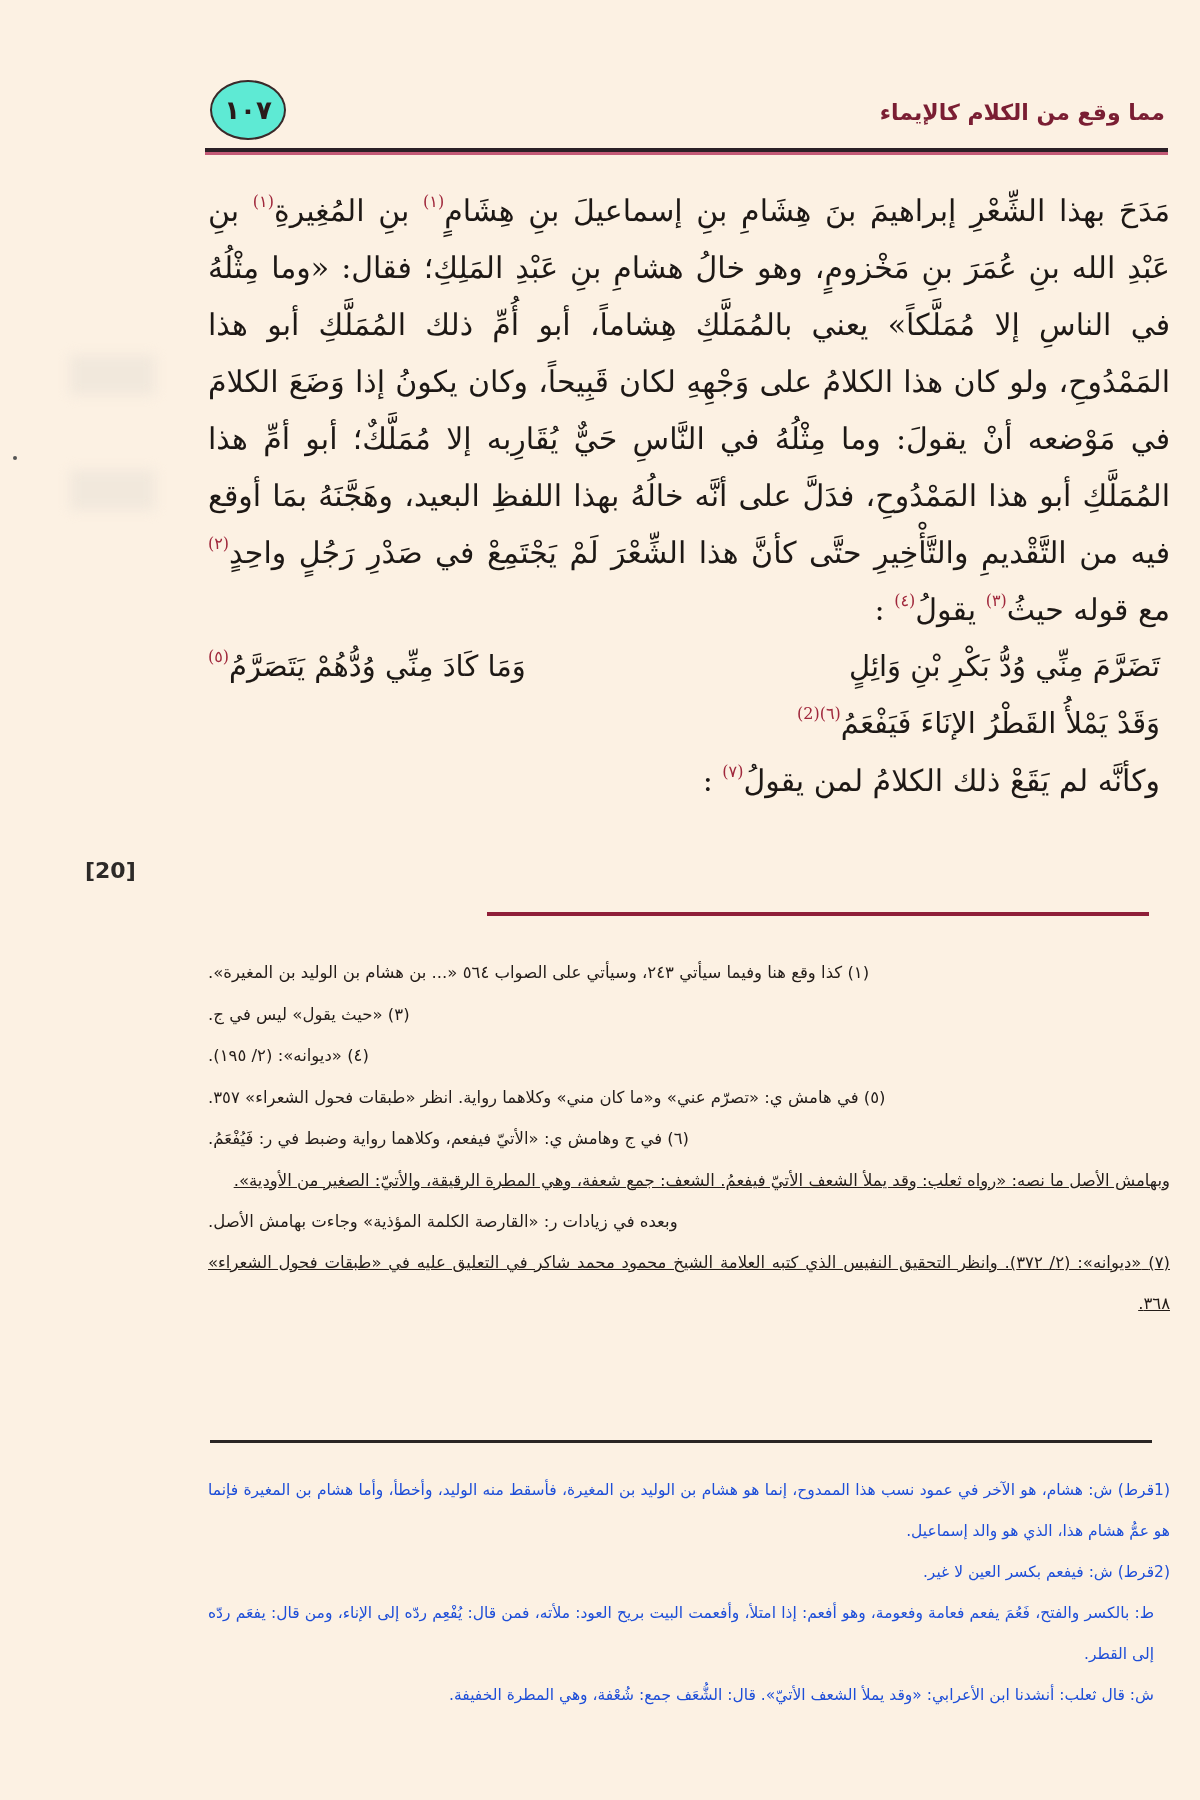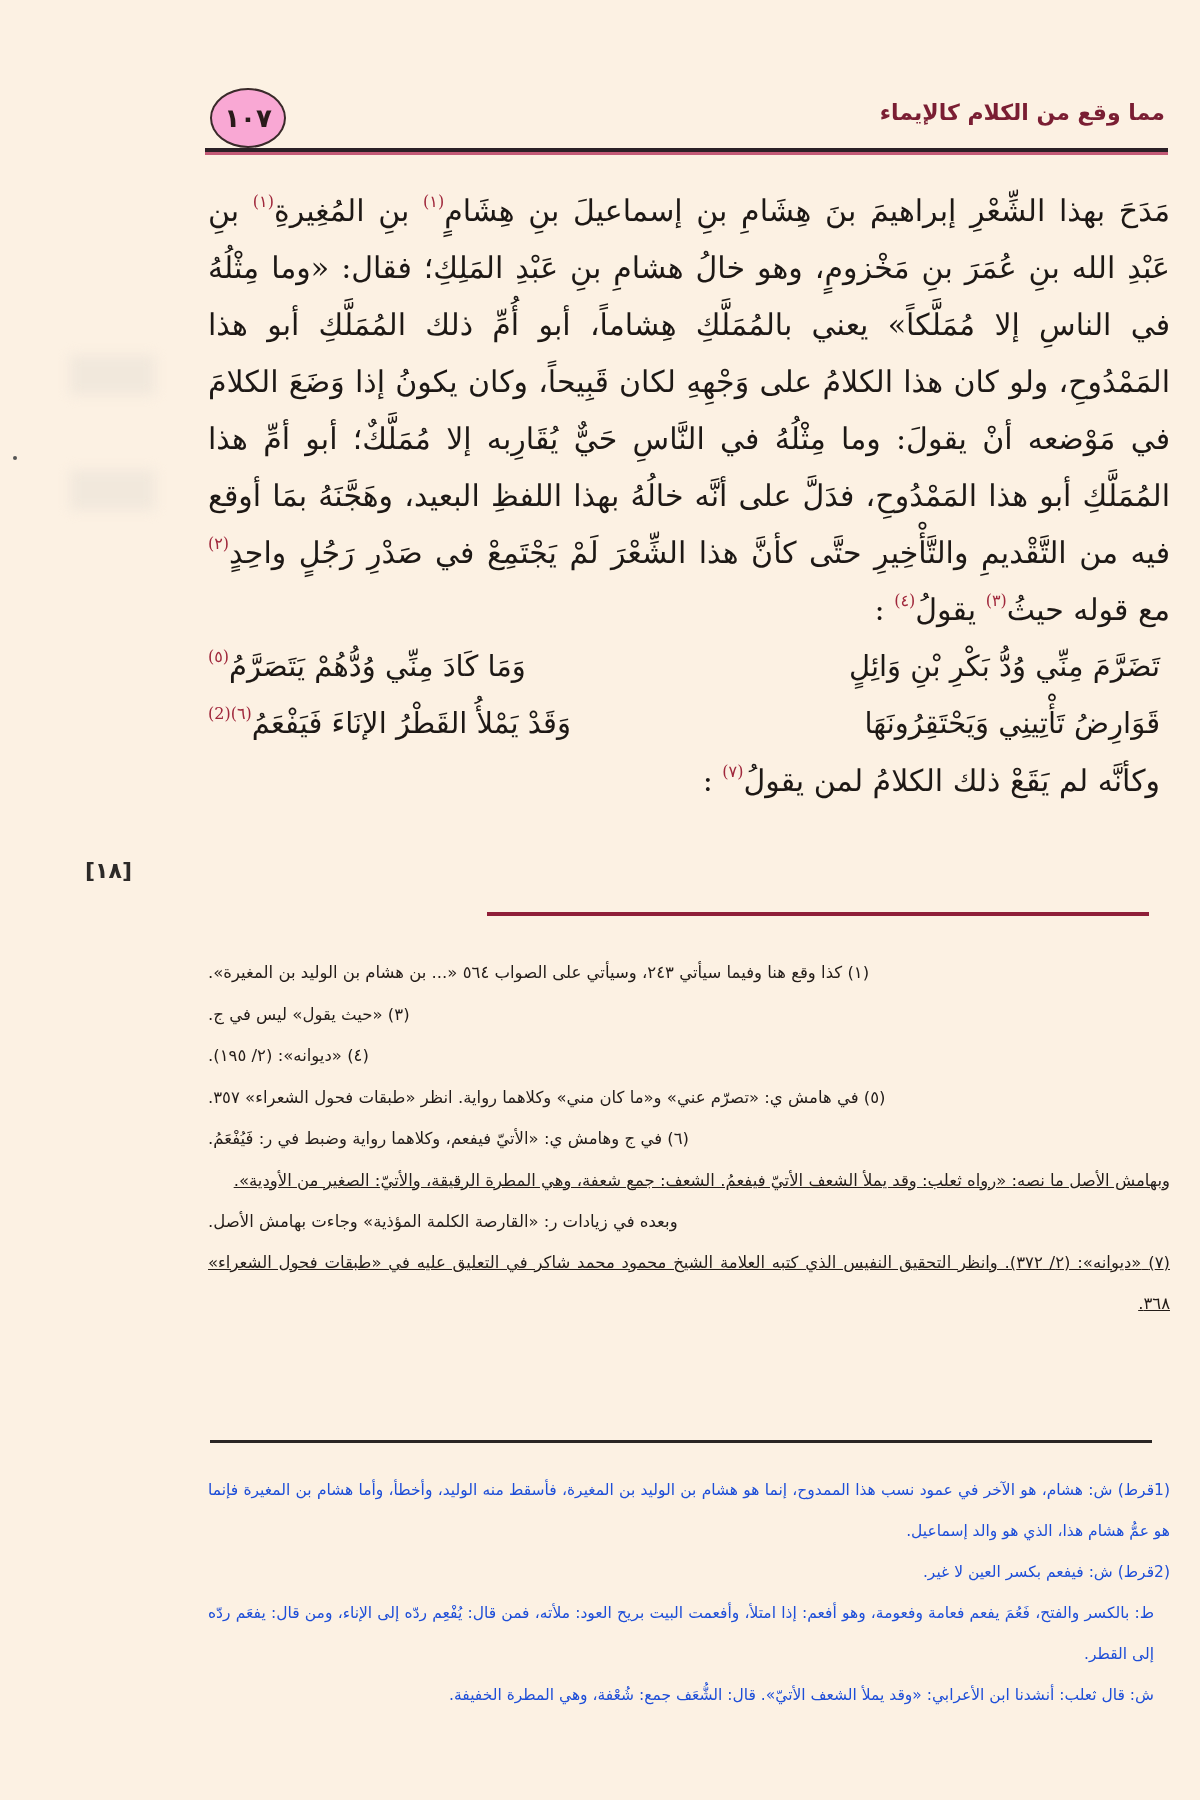--- a/index.html
+++ b/index.html
@@ -19,9 +19,9 @@
     font-size: 22px; color: #7a1e33; font-weight: bold;
   }
   .page-number {
-    position: absolute; top: 88px; left: 210px;
+    position: absolute; top: 80px; left: 210px;
     width: 72px; height: 56px; border: 2px solid #3a2a2a; border-radius: 50%;
-    background: #f9a8d4;
+    background: #5eead4;
     display: flex; align-items: center; justify-content: center;
     font-size: 26px; font-weight: bold; color: #2a1a1a;
   }

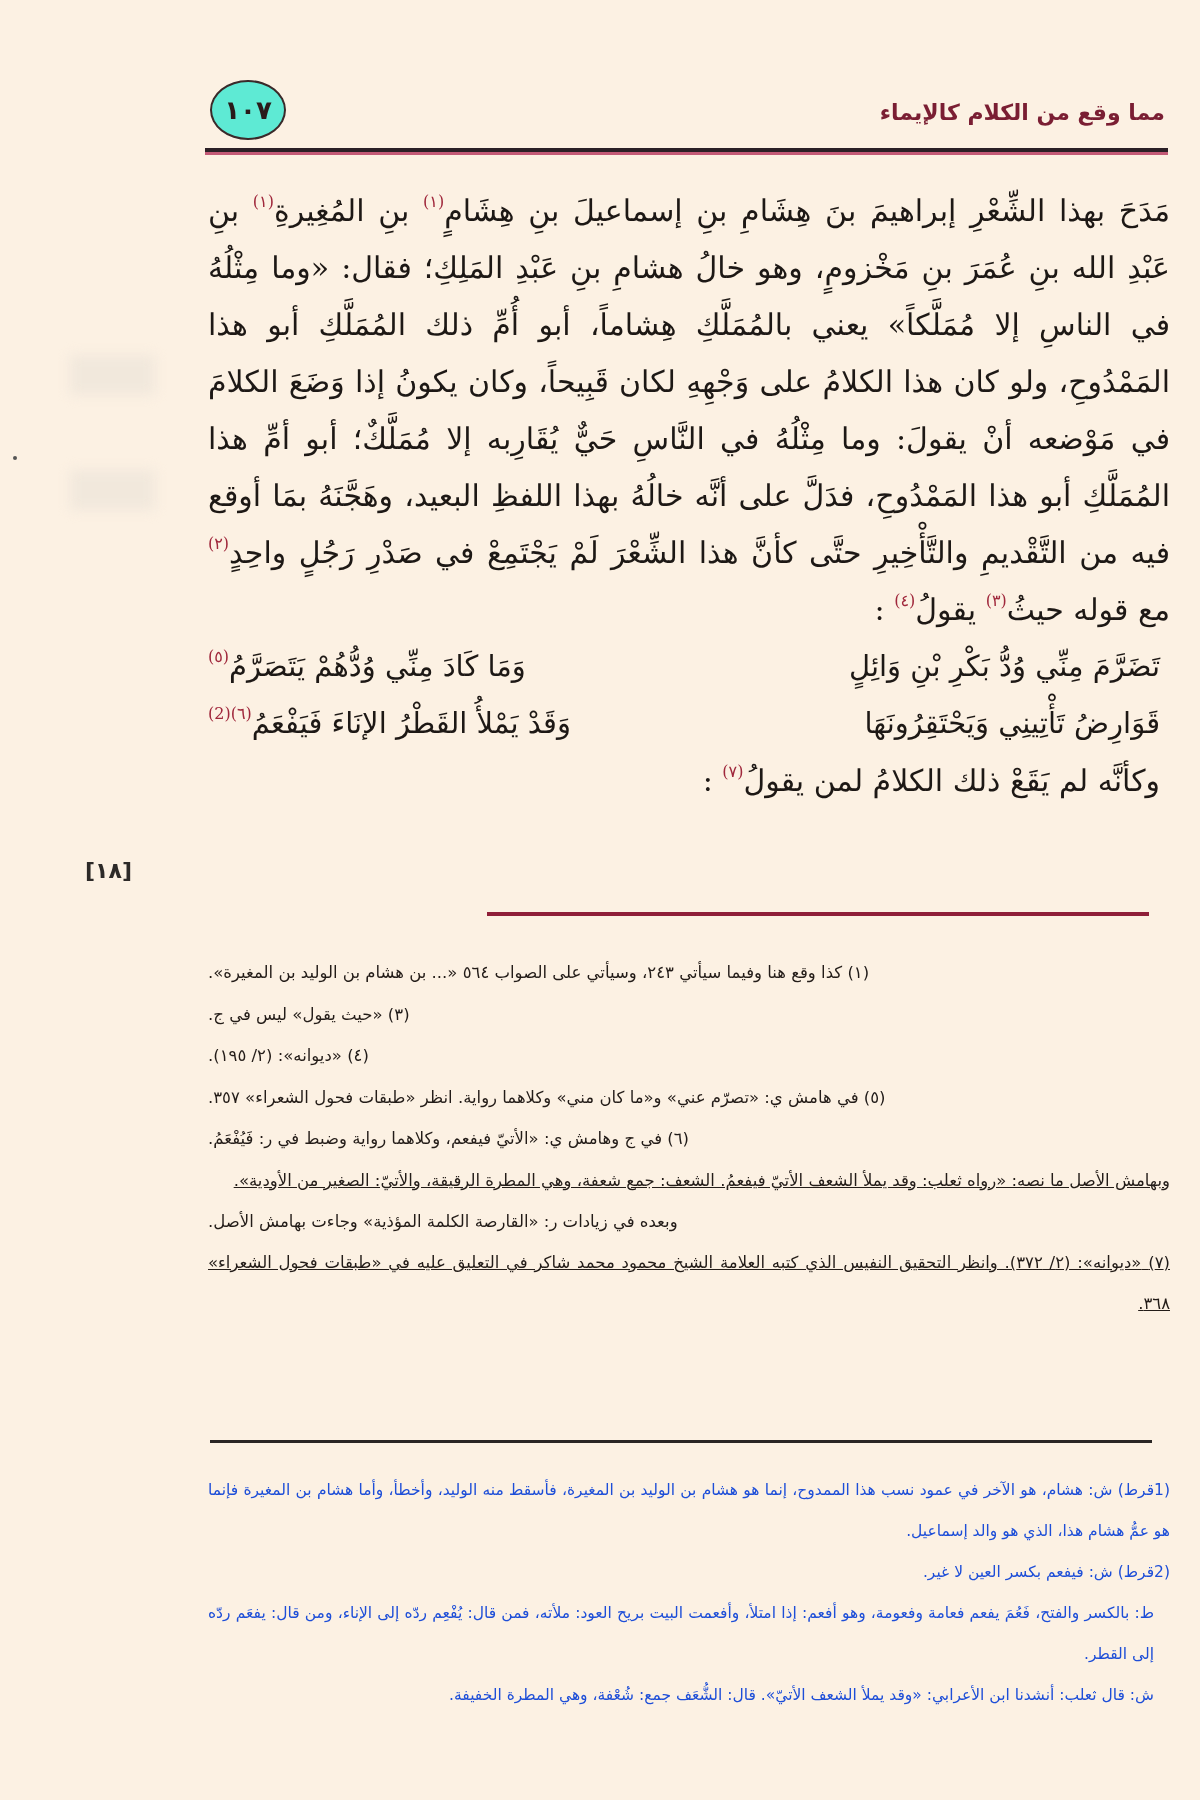--- a/index.html
+++ b/index.html
@@ -113,7 +113,6 @@
       <span class="hemi"><span>وَمَا كَادَ مِنِّي وُدُّهُمْ يَتَصَرَّمُ</span><sup class="fn">(٥)</sup></span>
     </div>
     <div class="verse">
-      <span class="hemi">قَوَارِضُ تَأْتِينِي وَيَحْتَقِرُونَهَا</span>
       <span class="hemi"><span>وَقَدْ يَمْلأُ القَطْرُ الإنَاءَ فَيَفْعَمُ</span><sup class="fn">(٦)(2)</sup></span>
     </div>
 

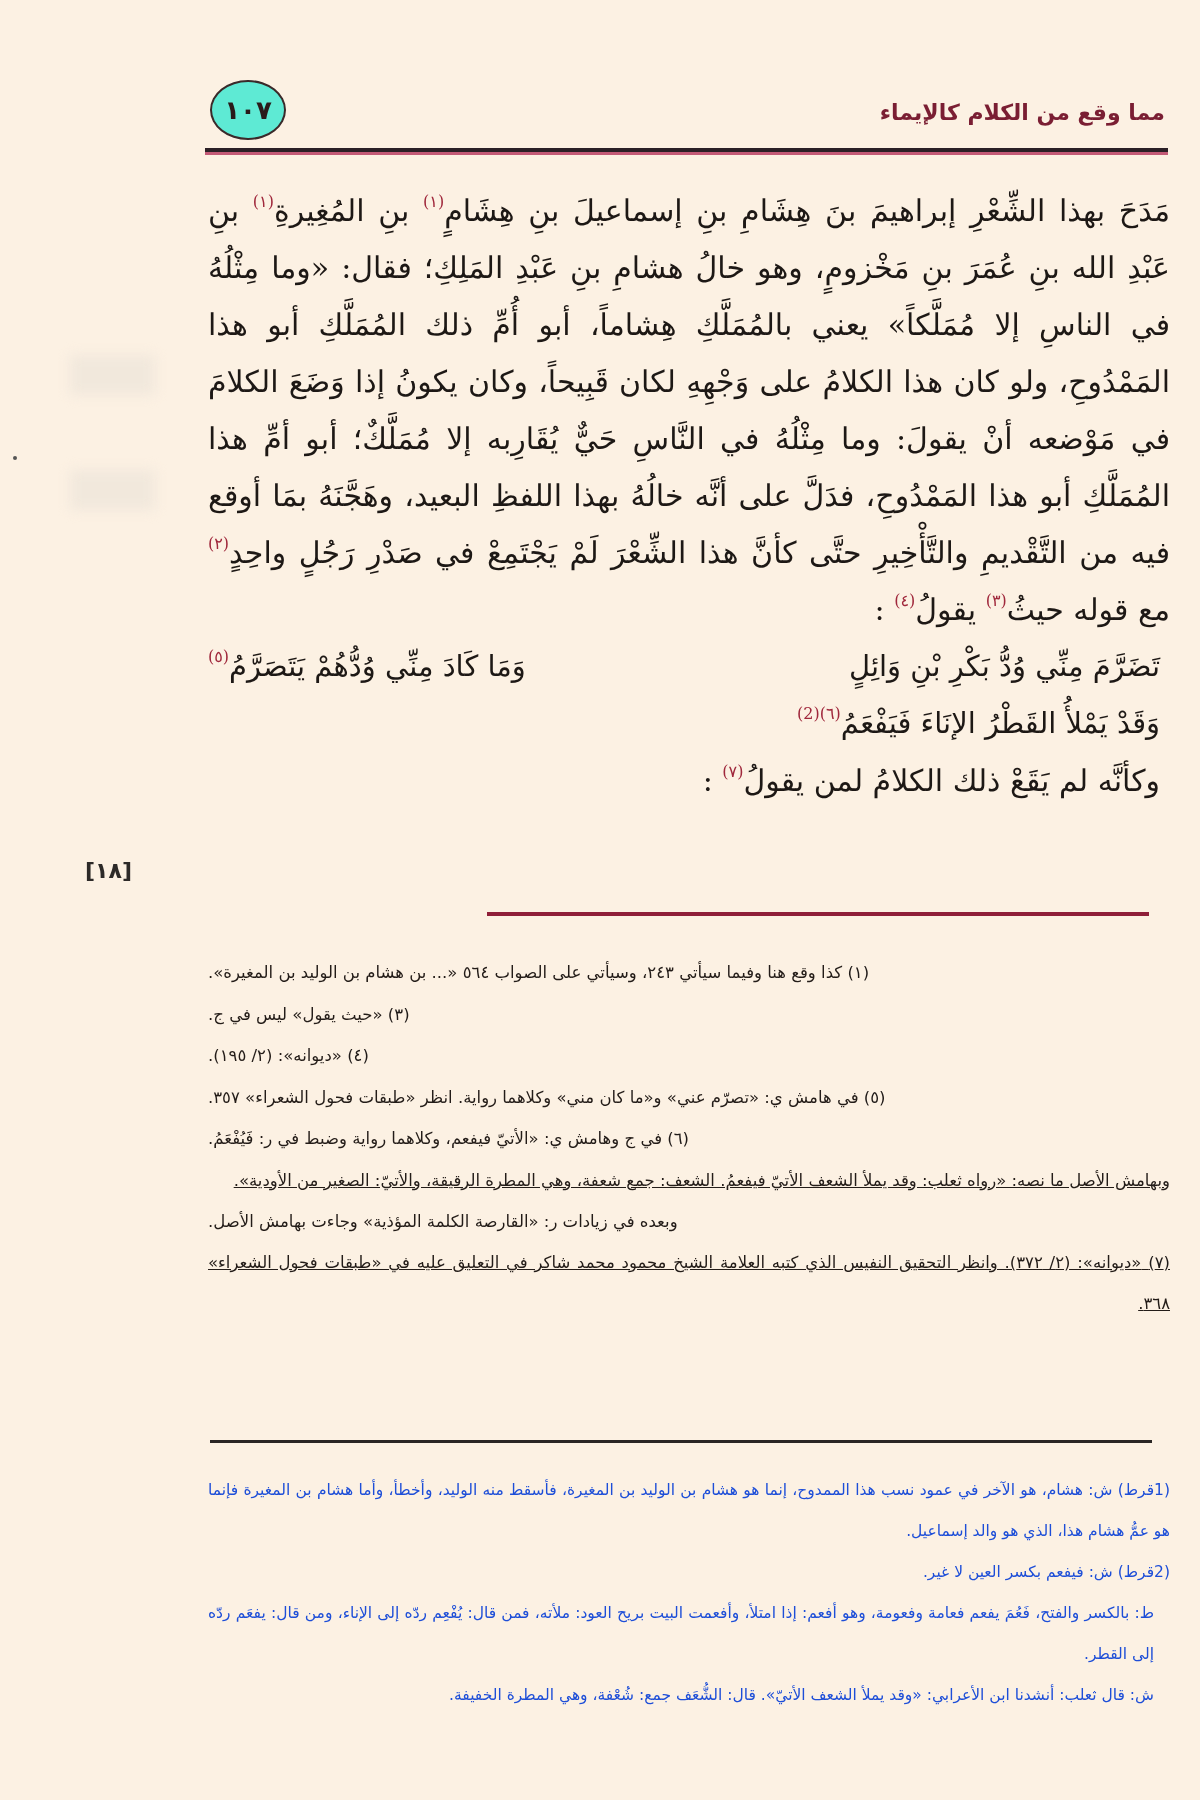--- a/index.html
+++ b/index.html
@@ -101,7 +101,7 @@
   <div class="margin-smudge" style="top:355px"></div>
   <div class="margin-smudge" style="top:470px"></div>
   <div class="margin-dot"></div>
-  <div class="margin-marker">[١٨]</div>
+  <div class="margin-marker">[20]</div>
 
   <div class="body-text rtl">
     <p>

